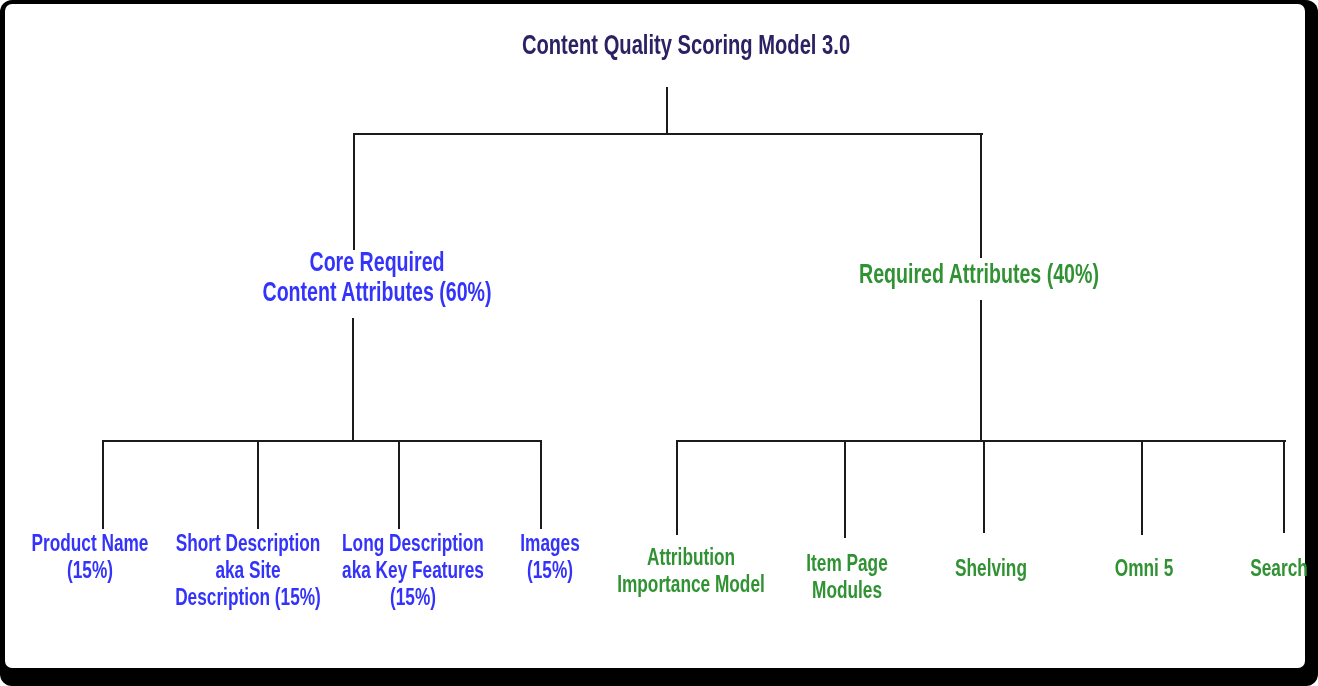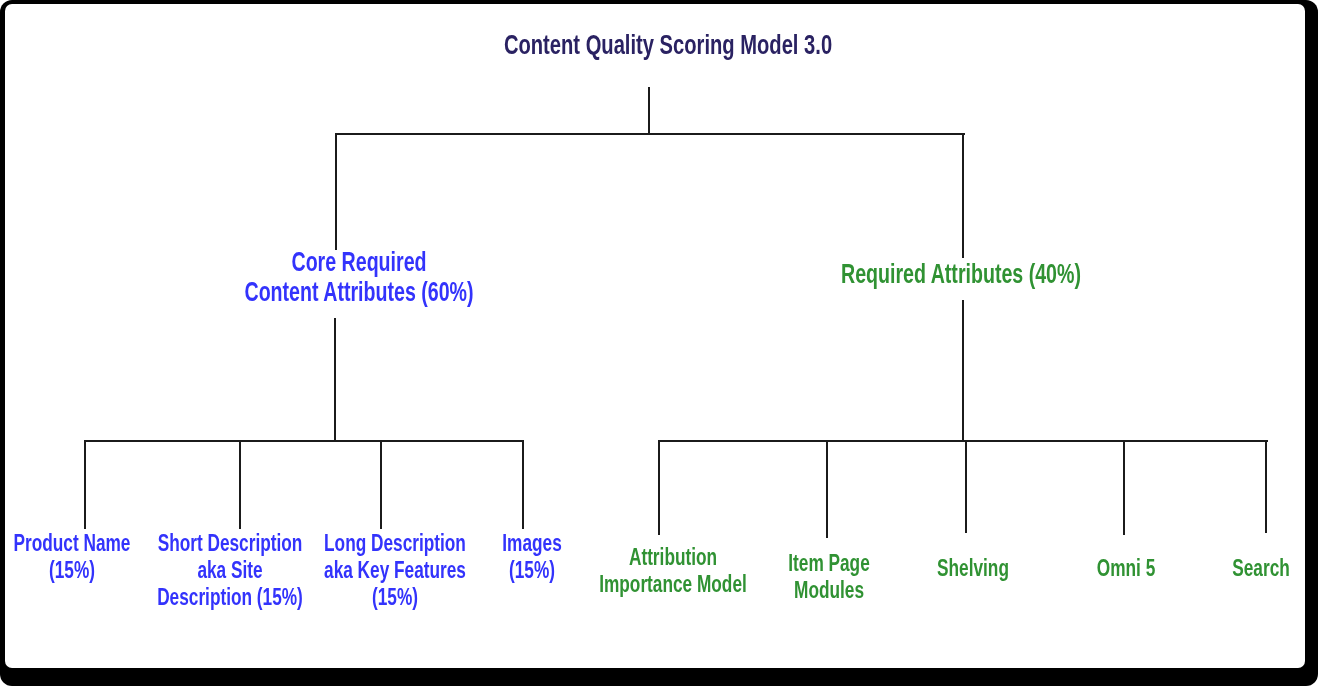--- a/index.html
+++ b/index.html
@@ -21,7 +21,7 @@
     background: var(--color-background, #fff);
     border-radius: 7px;
   }
-  .stage { position: absolute; inset: 0; }
+  .stage { position: absolute; inset: 0; margin-left: 18px; }
 
   .vline, .hline {
     position: absolute;

